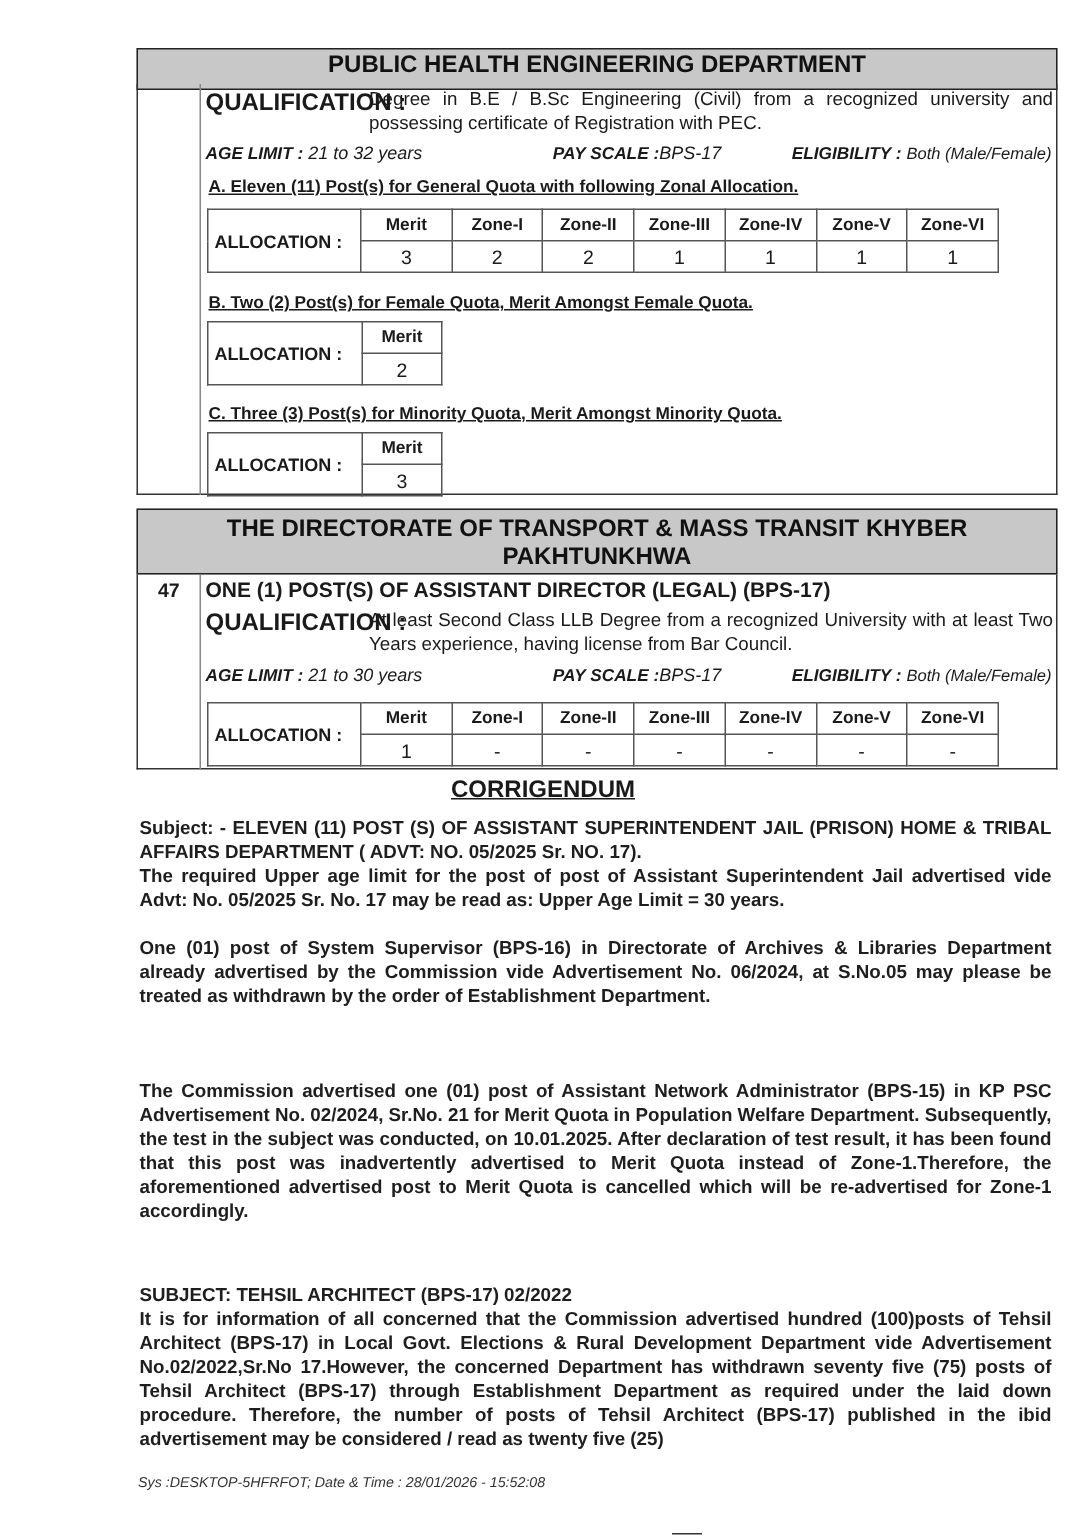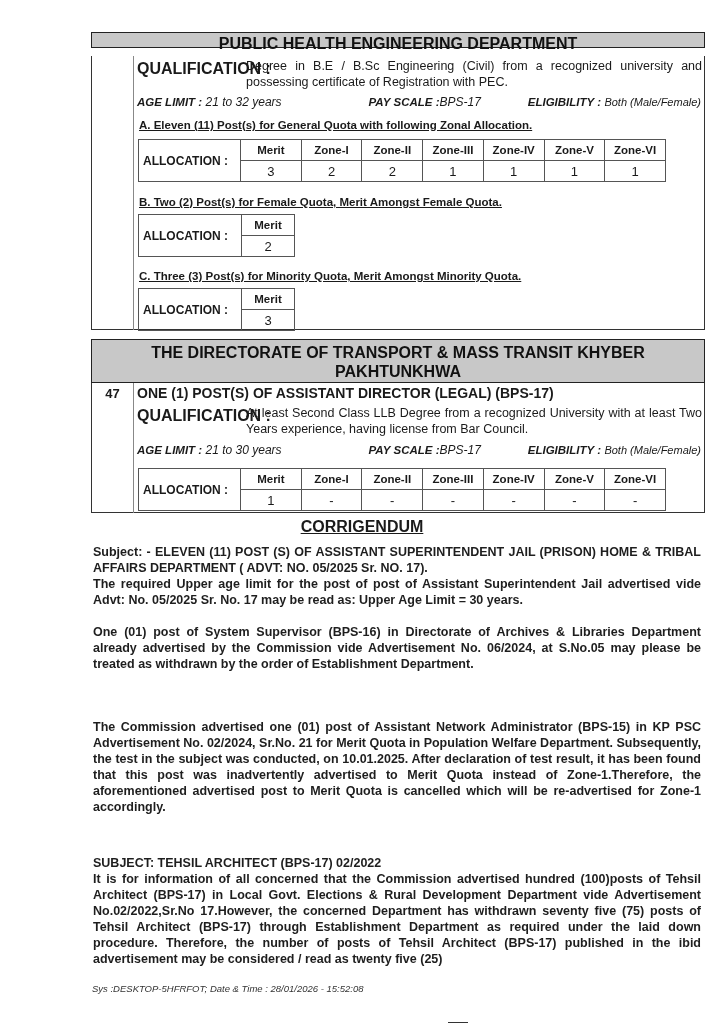--- a/index.html
+++ b/index.html
@@ -33,7 +33,7 @@
 </head>
 <body>
 
-<div class="dept-head" style="top:32px; height:16px; line-height:22px;">
+<div class="dept-head" style="top:32px; height:28px; line-height:22px;">
   <span>PUBLIC HEALTH ENGINEERING DEPARTMENT</span>
 </div>
 <div class="frame" style="top:56px; height:274px;"></div>

